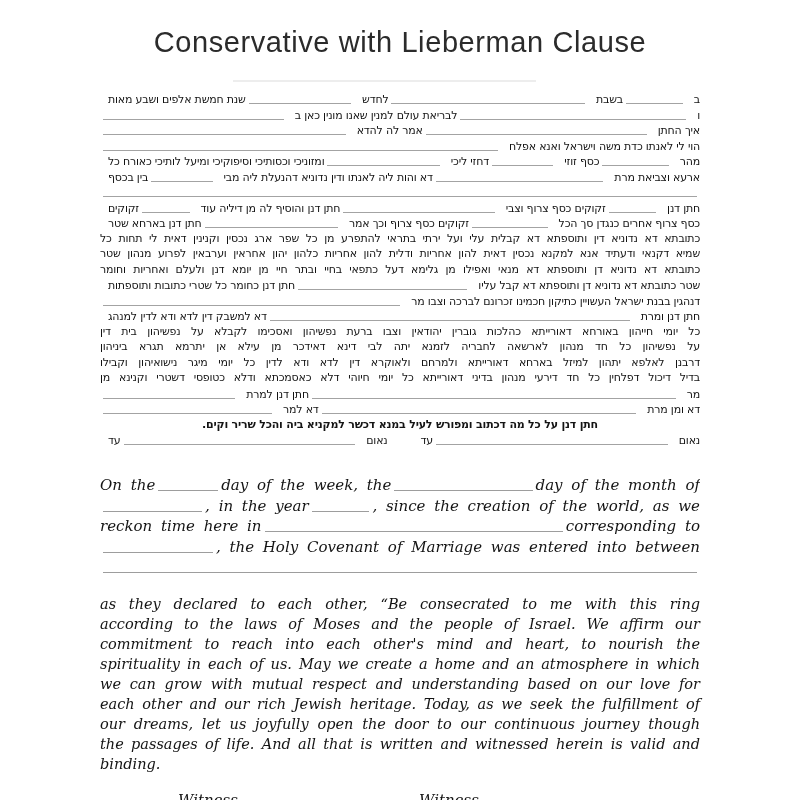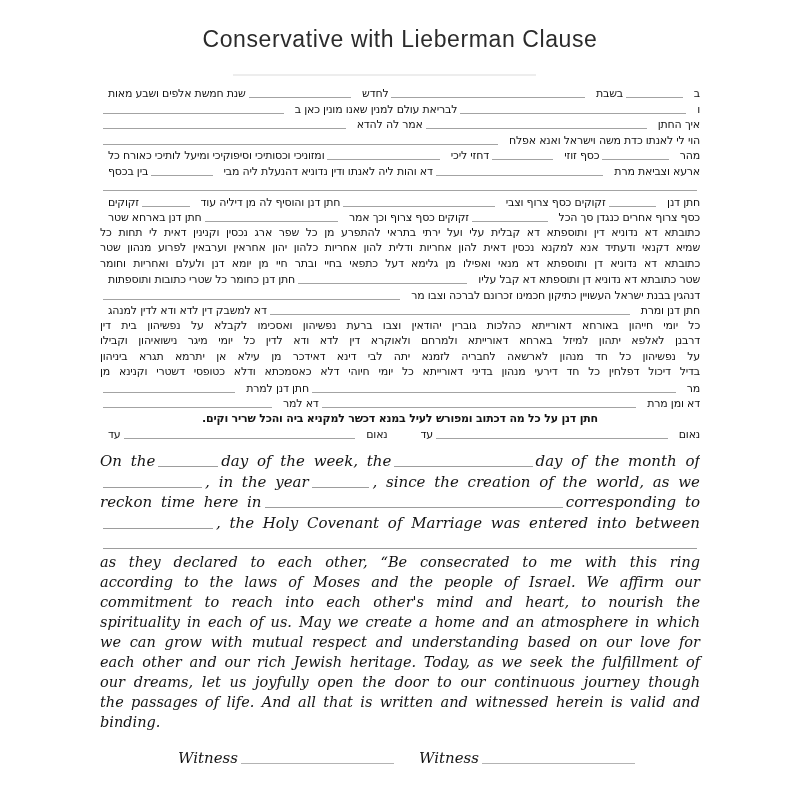--- a/index.html
+++ b/index.html
@@ -6,7 +6,7 @@
   body{width:800px;height:800px;overflow:hidden;font-family:"Liberation Sans",sans-serif;color:#1c1c1c;}
   .page{padding:0 100px;box-sizing:border-box;width:800px;}
 
-  .title{text-align:center;font-size:23px;font-weight:400;letter-spacing:0.6px;color:#2b2b2b;margin:26px 0 0 0;font-family:"Liberation Sans",sans-serif;}
+  .title{text-align:center;font-size:29px;font-weight:400;letter-spacing:0.6px;color:#2b2b2b;margin:26px 0 0 0;font-family:"Liberation Sans",sans-serif;}
   .title-divider{border-top:2px solid #ededed;width:303px;margin:21px 0 0 133px;height:0;}
 
   

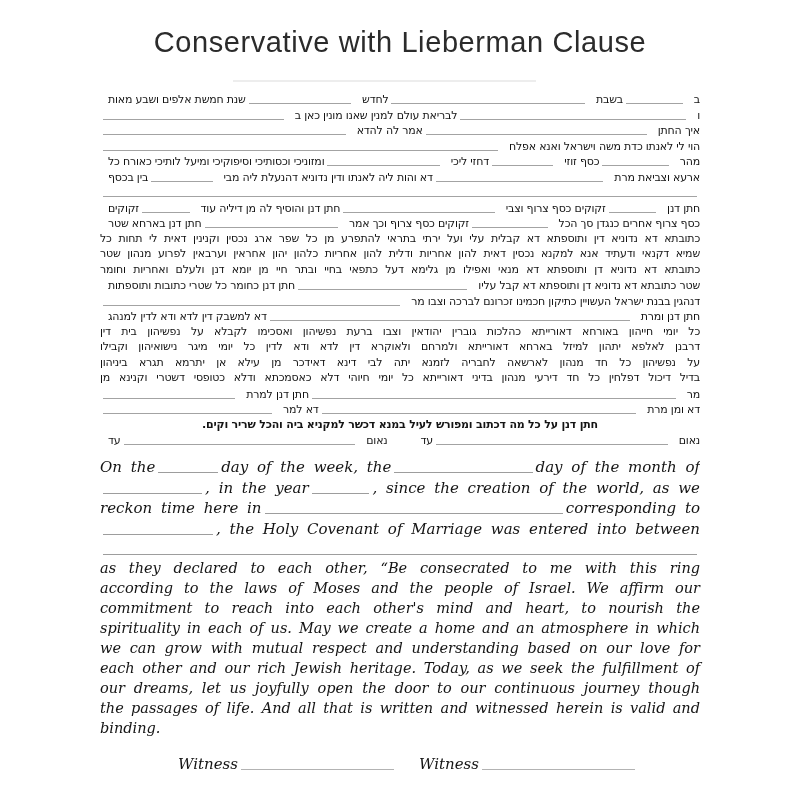--- a/index.html
+++ b/index.html
@@ -125,8 +125,8 @@
         <span class="seg">דא למשבק דין לדא ודא לדין למנהג</span>
       </div>
       <div class="line textline">כל יומי חייהון באורחא דאורייתא כהלכות גוברין יהודאין וצבו ברעת נפשיהון ואסכימו לקבלא על נפשיהון בית דין</div>
+      <div class="line textline">על נפשיהון כל חד מנהון לארשאה לחבריה לזמנא יתה לבי דינא דאידכר מן עילא אן יתרמא תגרא ביניהון</div>
       <div class="line textline">דרבנן לאלפא יתהון למיזל בארחא דאורייתא ולמרחם ולאוקרא דין לדא ודא לדין כל יומי מיגר נישואיהון וקבילו</div>
-      <div class="line textline">על נפשיהון כל חד מנהון לארשאה לחבריה לזמנא יתה לבי דינא דאידכר מן עילא אן יתרמא תגרא ביניהון</div>
       <div class="line textline">בדיל דיכול דפלחין כל חד דירעי מנהון בדיני דאורייתא כל יומי חיוהי דלא כאסמכתא ודלא כטופסי דשטרי וקנינא מן</div>
       <div class="line flexline">
         <span class="seg">מר</span>

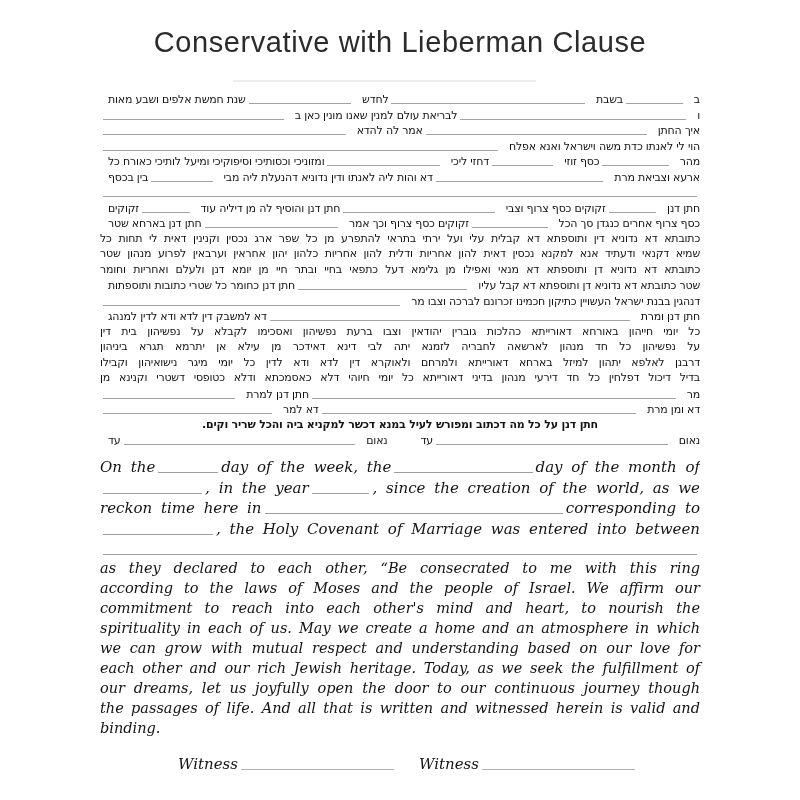--- a/index.html
+++ b/index.html
@@ -23,7 +23,7 @@
   .hebrew .textline.center{text-align:center;text-align-last:center;font-weight:bold;}
 
   
-  .engform{margin-top:8px;direction:ltr;font-family:"DejaVu Serif",serif;font-style:italic;font-size:15px;word-spacing:4px;color:#141414;}
+  .engform{margin-top:26px;direction:ltr;font-family:"DejaVu Serif",serif;font-style:italic;font-size:15px;word-spacing:4px;color:#141414;}
   .engform .line{height:20.5px;overflow:hidden;}
   .engform .seg{line-height:17px;}
   .engform .blank{margin-bottom:3px;border-bottom-color:#9d9d9d;}

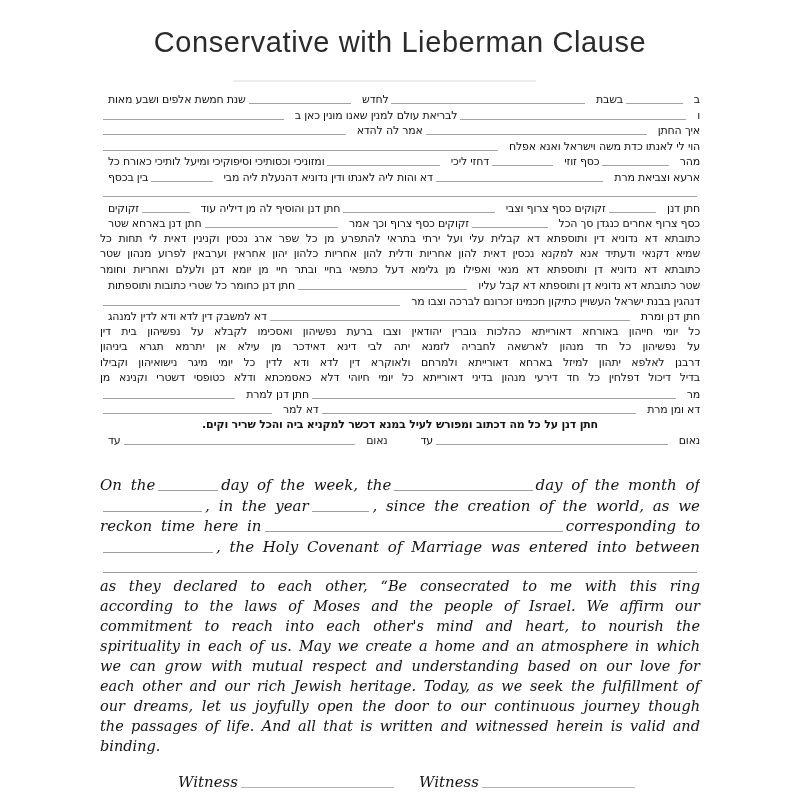--- a/index.html
+++ b/index.html
@@ -29,7 +29,7 @@
   .engform .blank{margin-bottom:3px;border-bottom-color:#9d9d9d;}
 
   
-  .paragraph{margin-top:0;font-family:"DejaVu Serif",serif;font-style:italic;font-size:14.5px;line-height:20px;text-align:justify;word-spacing:2px;color:#141414;}
+  .paragraph{margin-top:18px;font-family:"DejaVu Serif",serif;font-style:italic;font-size:14.5px;line-height:20px;text-align:justify;word-spacing:2px;color:#141414;}
 
   
   .sigs{margin-top:12px;font-family:"DejaVu Serif",serif;font-style:italic;font-size:15px;color:#141414;}

